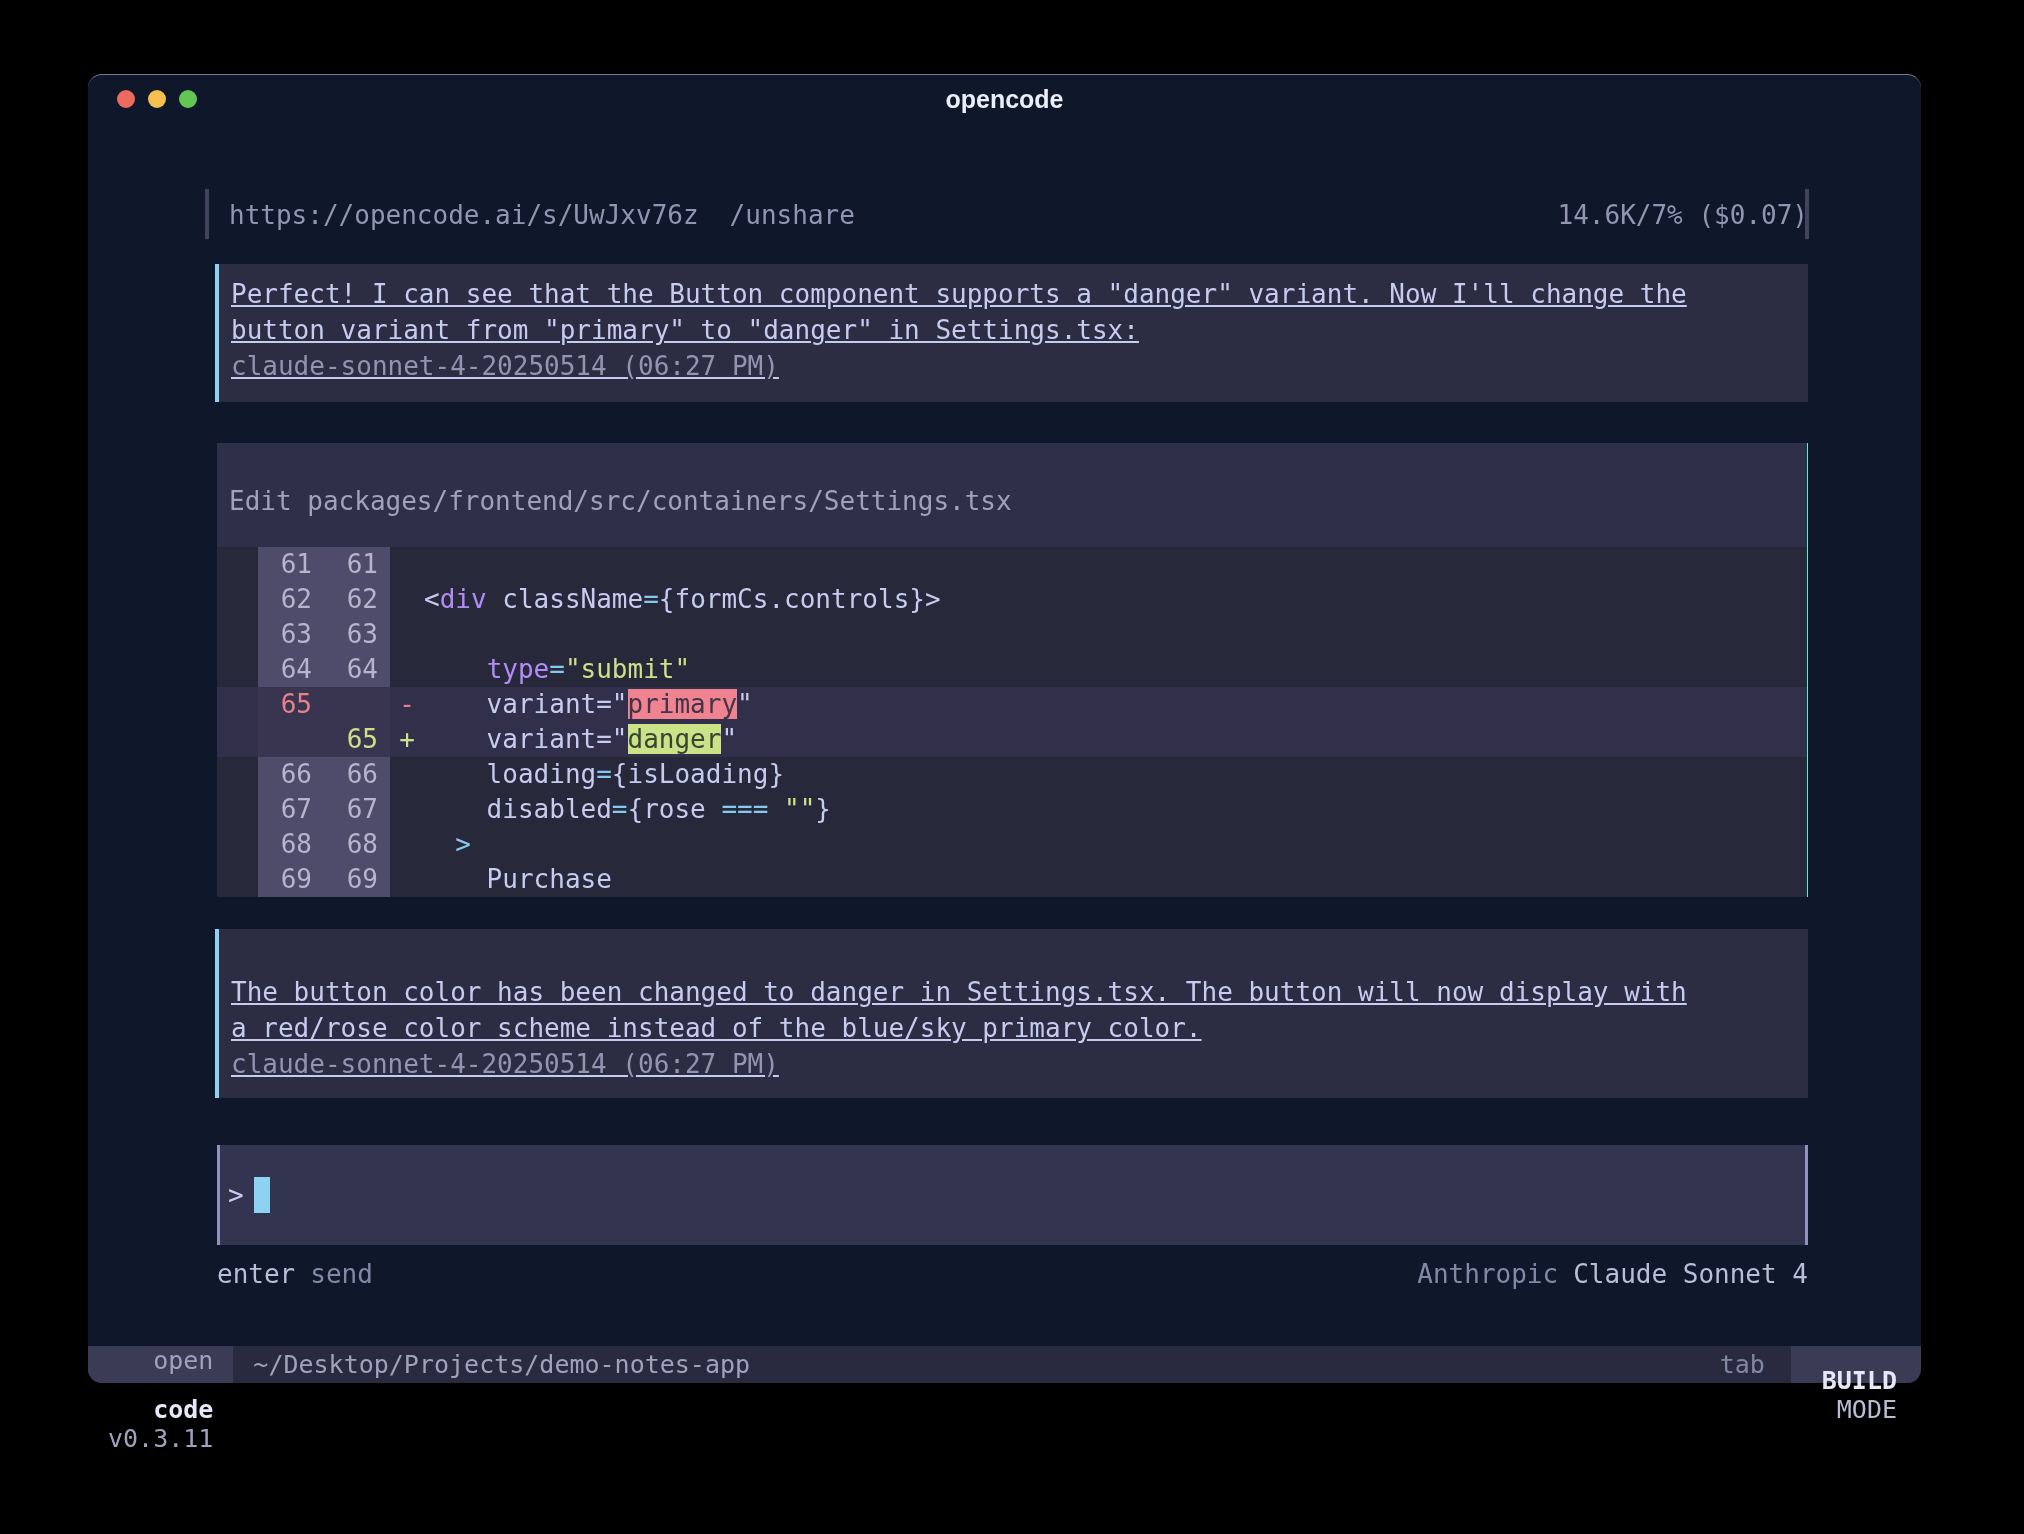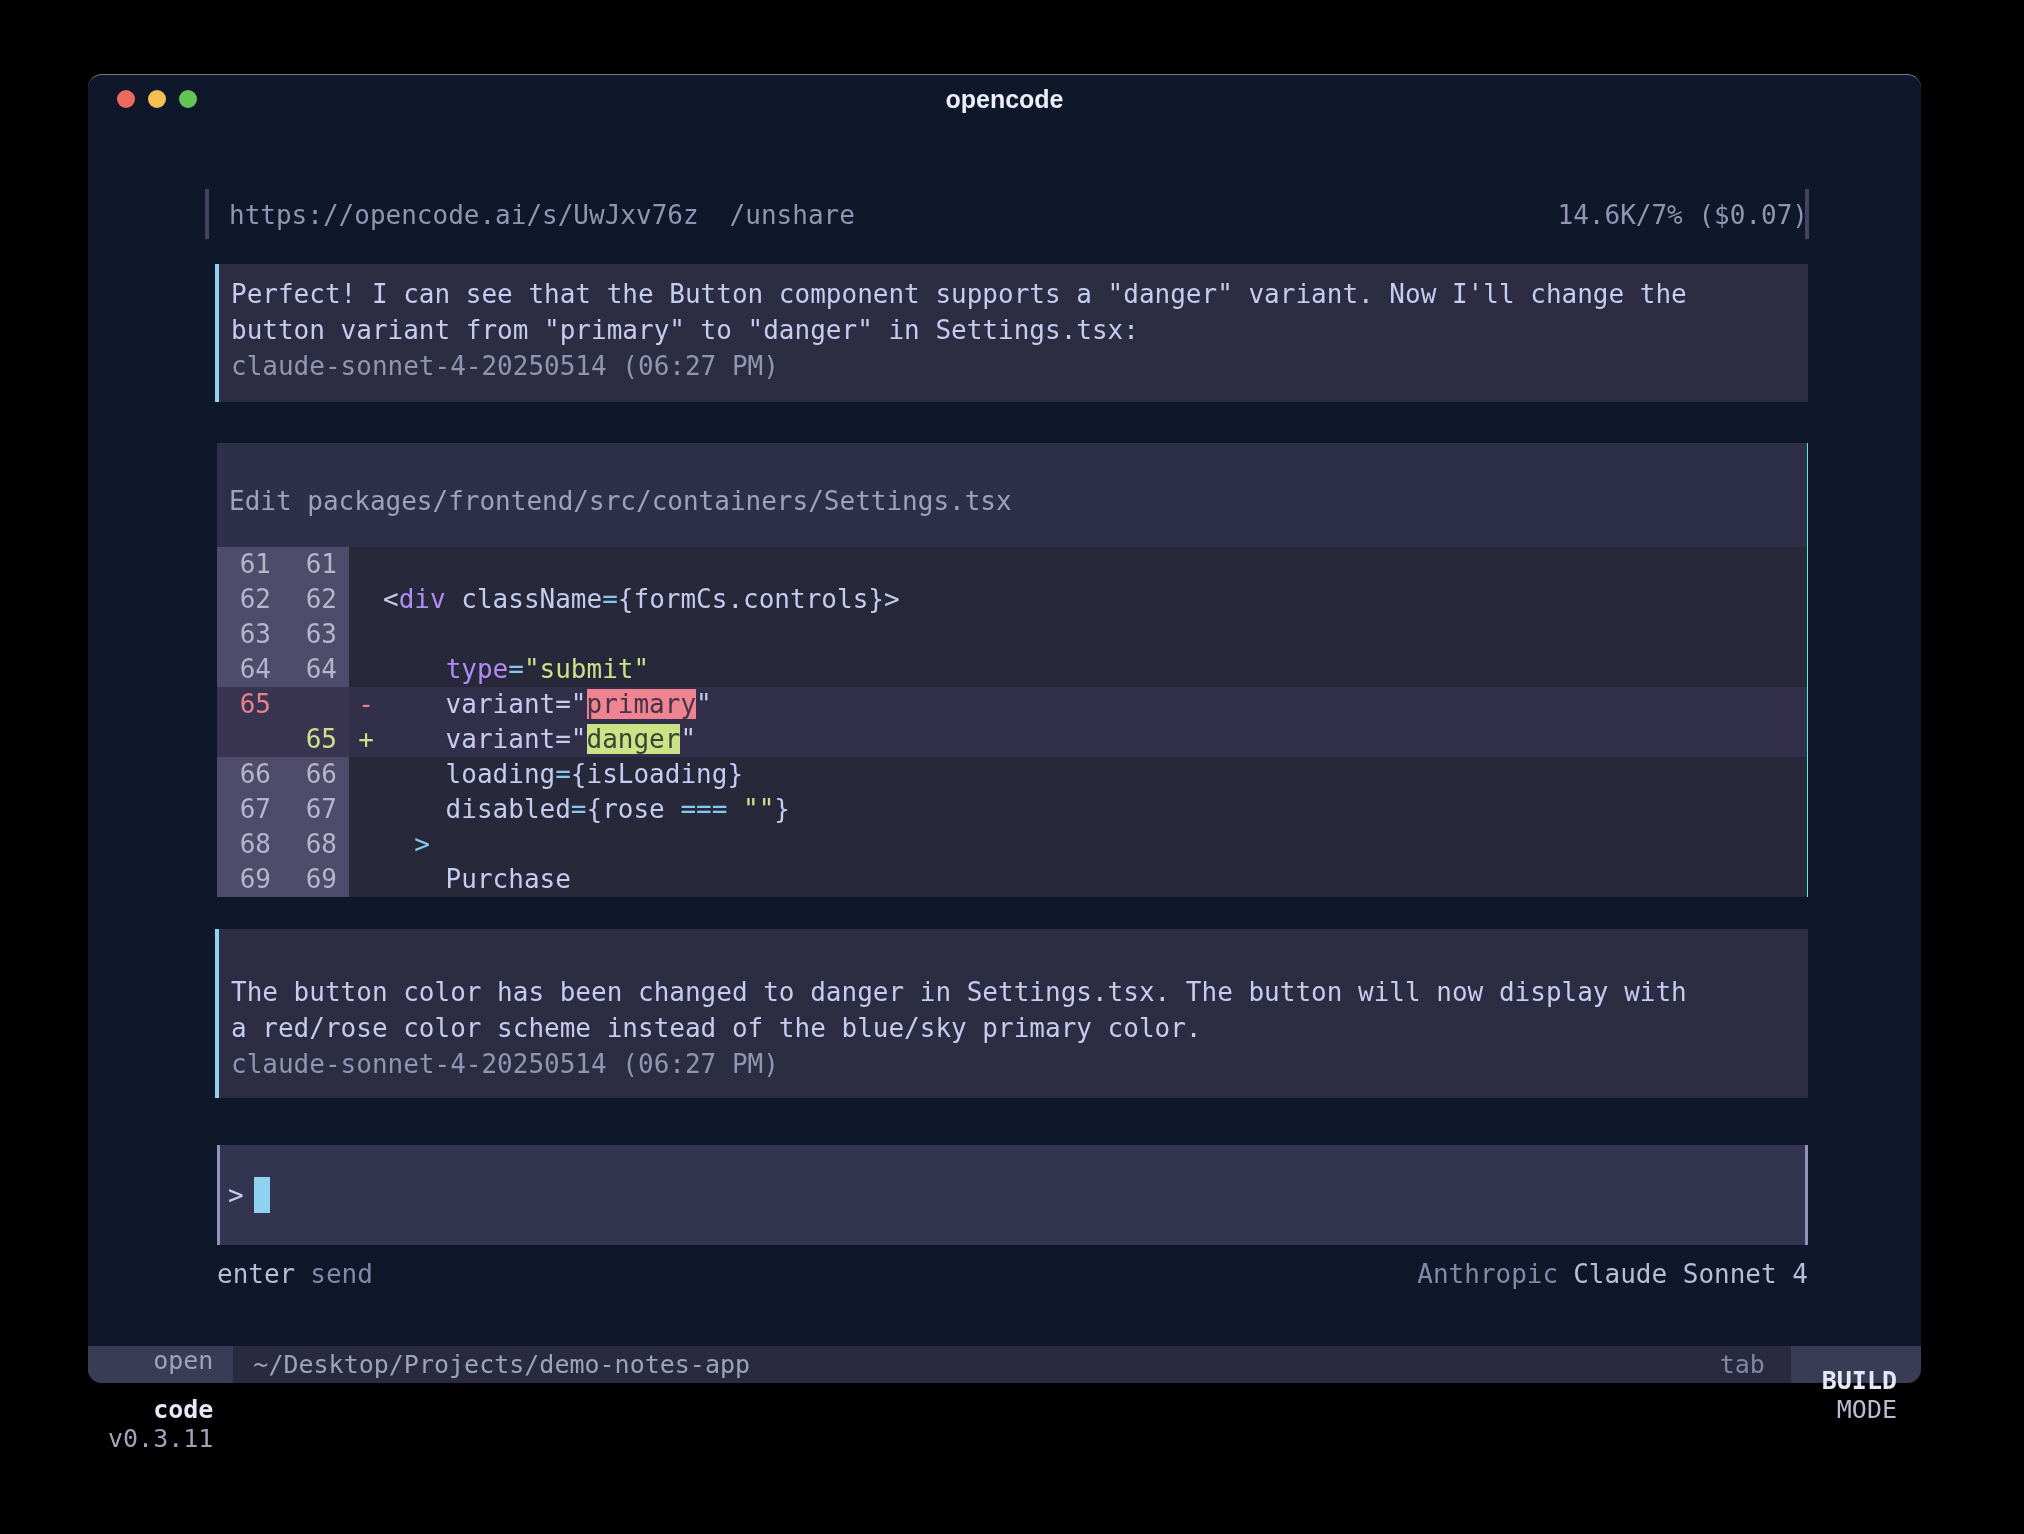--- a/index.html
+++ b/index.html
@@ -32,7 +32,7 @@
 
   
   .msg { position:relative; margin-top:25px; margin-left:-2px; background:#2c2d43;
-         border-left:4px solid #8ed3f1; padding:12px 0 18px 12px; line-height:36px; color:#c6cbf0; }
+         border-left:4px solid #8ed3f1; padding:12px 0 18px 12px; line-height:36px; color:#c6cbf0;text-decoration:underline; }
   .msg.second { margin-top:32px; padding-top:45px; padding-bottom:16px; }
 
   

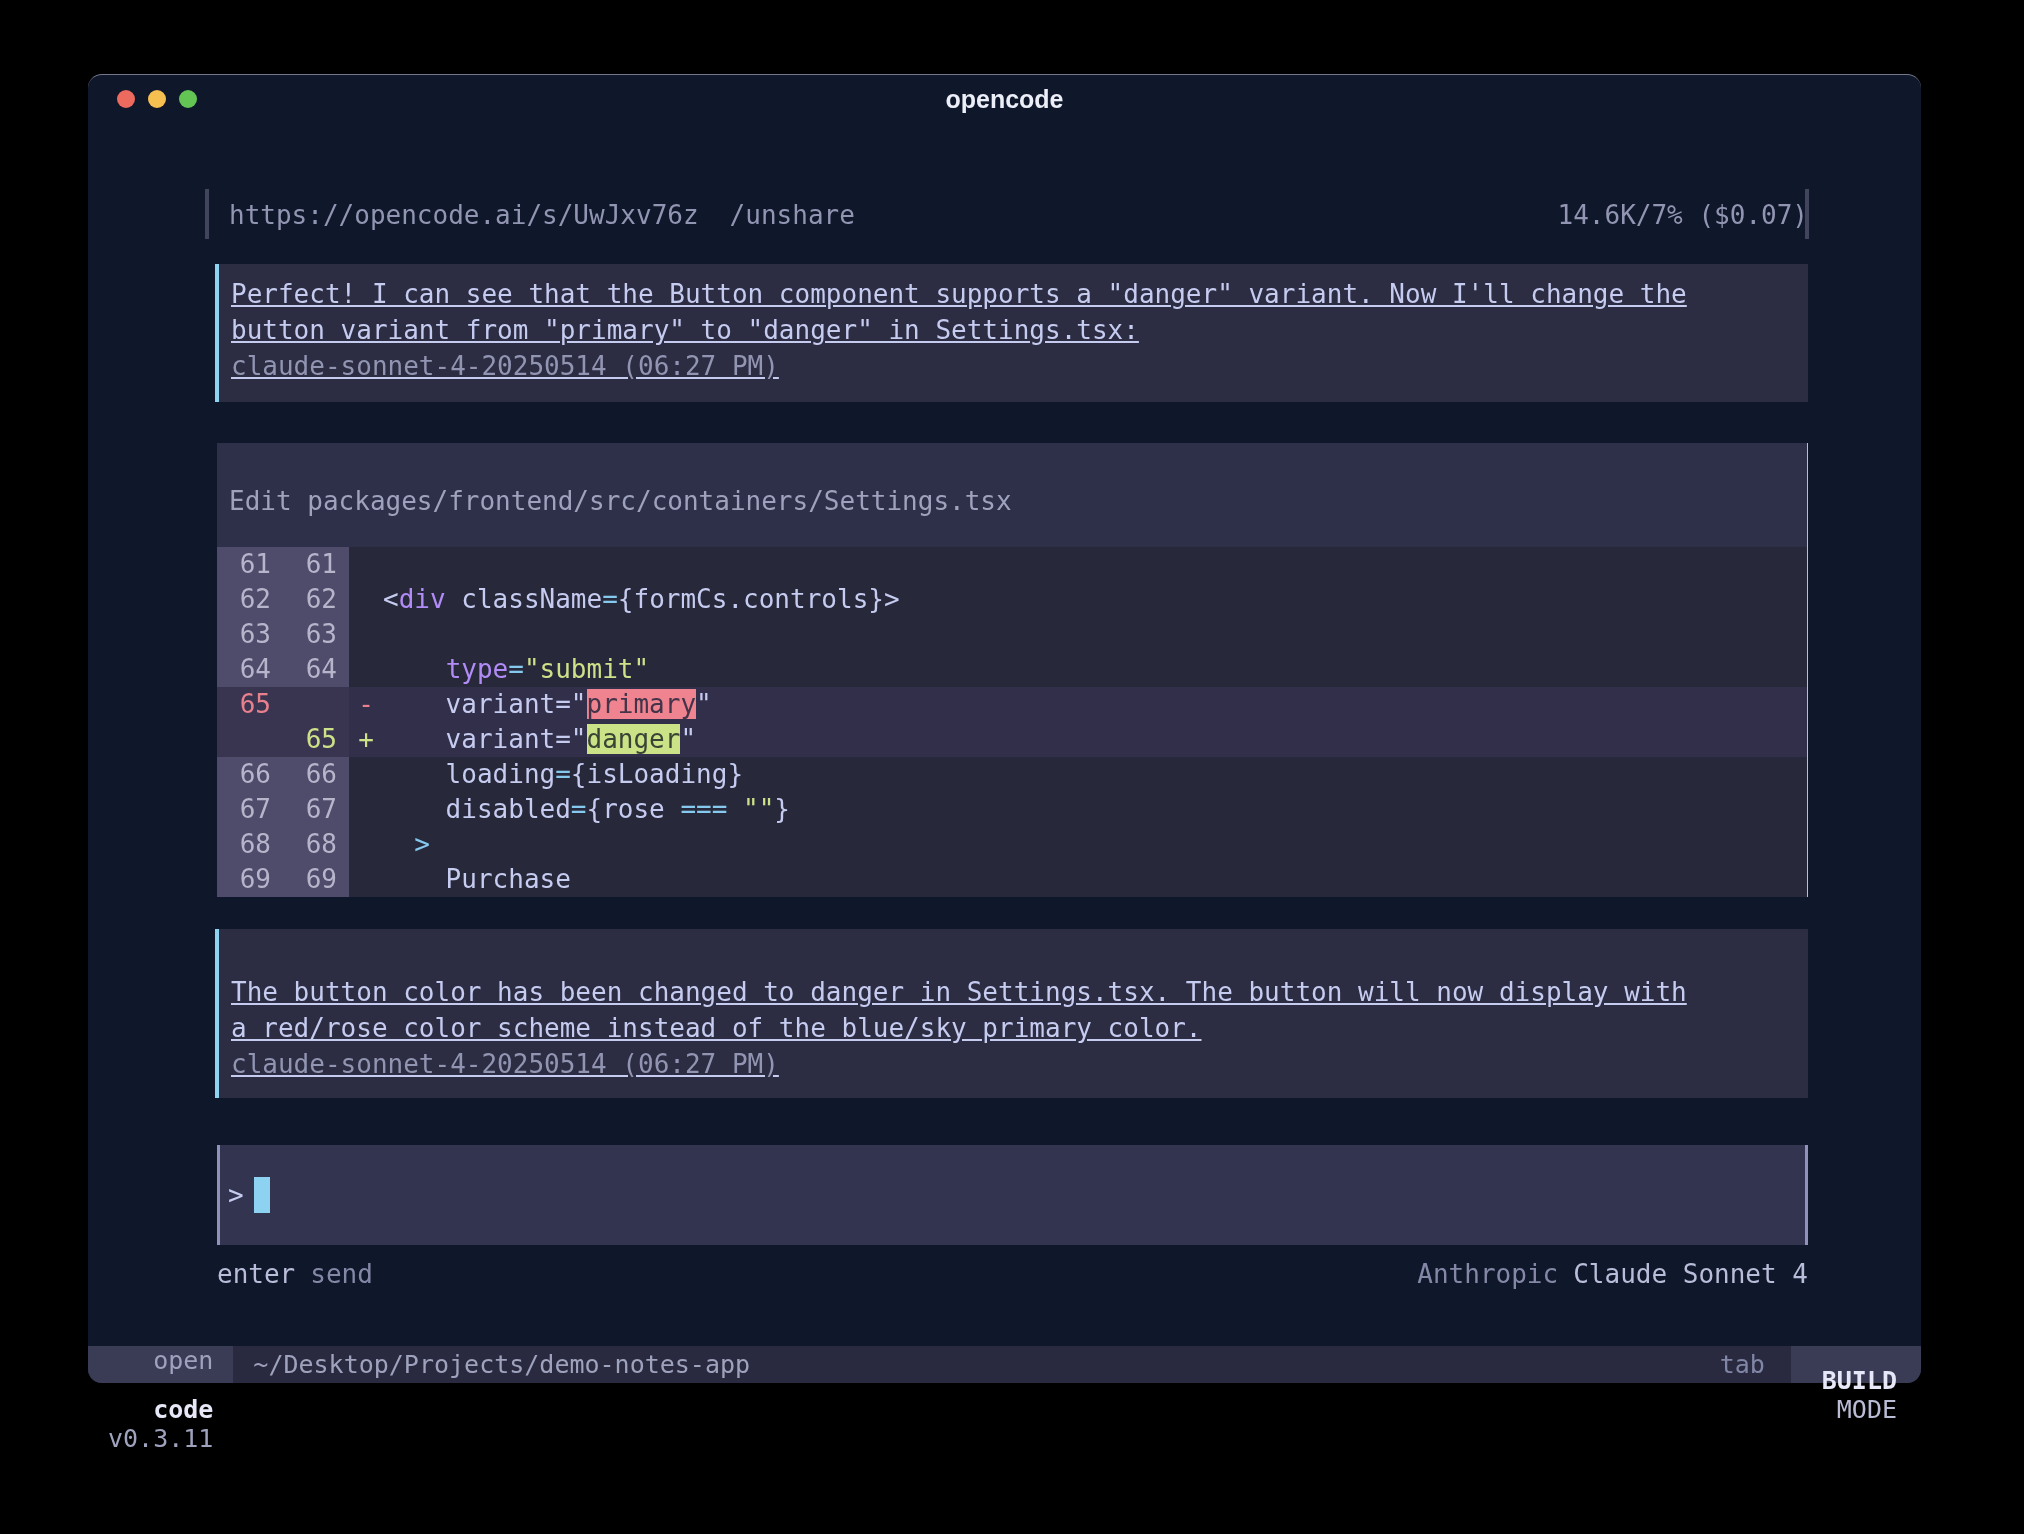--- a/index.html
+++ b/index.html
@@ -38,7 +38,7 @@
   
   .edit { margin-top:41px; background:#27283a; border-right:1px solid #5eead4; }
   .edit-hd { background:#2e2f48; padding:40px 0 28px 12px; color:#9fa2bd; line-height:36px; }
-  .drow { display:flex; height:35px; line-height:35px; white-space:pre; }
+  .drow { display:flex; height:35px; line-height:35px; white-space:pre;padding-left:41px; }
   .drow.del, .drow.add { background:#322f4a; }
   .gut { width:66px; text-align:right; padding-right:12px; background:#4e4b6b; color:#b7b5cb; flex:none; }
   .drow.del .gut, .drow.add .gut { background:#39344f; }

